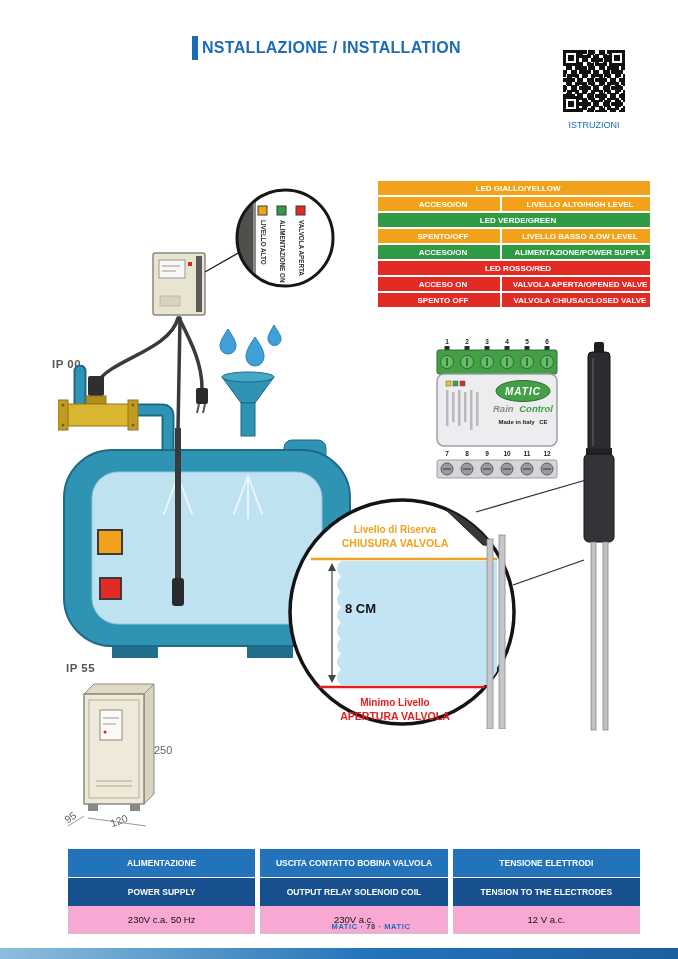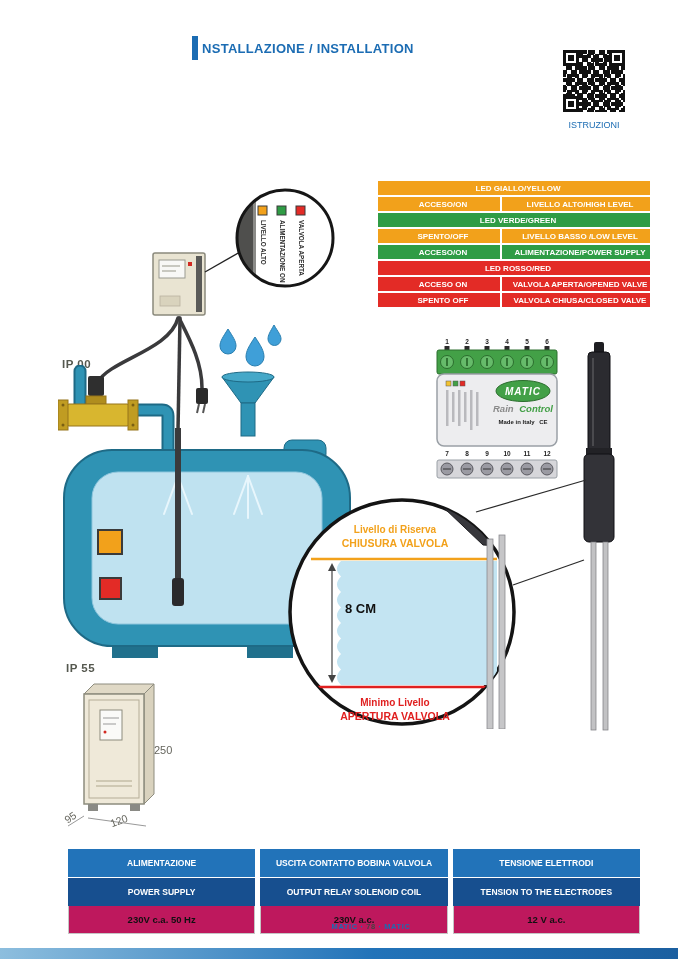--- a/index.html
+++ b/index.html
@@ -10,7 +10,7 @@
   
   .title-row{position:absolute;left:192px;top:36px;display:flex;align-items:center;}
   .title-bar{width:6px;height:24px;background:#1b6cb3;margin-right:4px;}
-  .title-text{font-size:13px;font-weight:bold;color:#1b6cb3;letter-spacing:.3px;}
+  .title-text{font-size:16px;font-weight:bold;color:#1b6cb3;letter-spacing:.3px;}
 
   
   .qr{position:absolute;left:563px;top:50px;width:62px;height:62px;background:

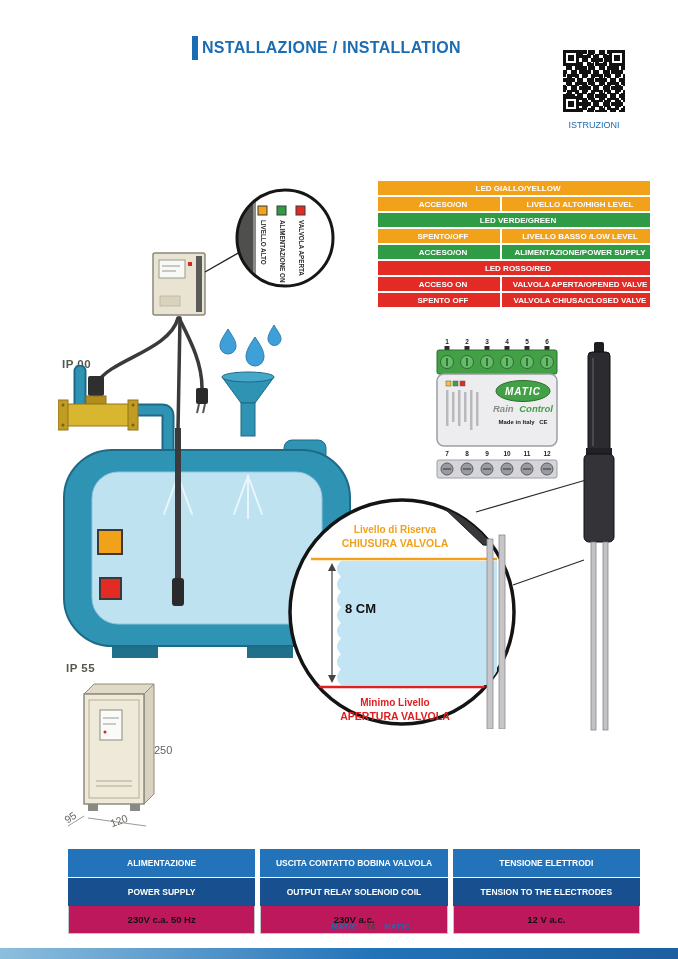--- a/index.html
+++ b/index.html
@@ -103,7 +103,7 @@
     </div>
   </div>
 
-  <div class="ip-label" style="left:62px;top:358px;">IP 00</div>
+  <div class="ip-label" style="left:52px;top:358px;">IP 00</div>
 
   <svg class="abs" style="left:90px;top:310px;" width="160" height="125">
     <path d="M88,8 C80,40 20,50 8,72" fill="none" stroke="#3a3a3c" stroke-width="3.5" stroke-linecap="round"></path>

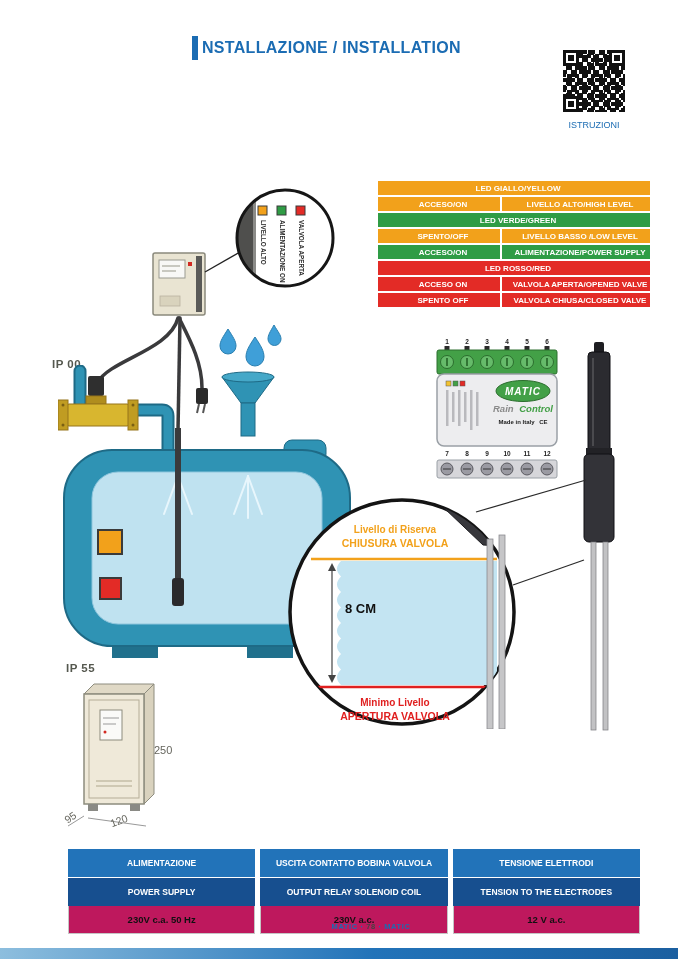--- a/index.html
+++ b/index.html
@@ -44,8 +44,8 @@
   .spec-h{color:#fff;font-weight:bold;font-size:8.5px;height:28px;display:flex;align-items:center;justify-content:center;white-space:nowrap;}
   .spec-h1{background:#2273b9;}
   .spec-h2{background:#174f8f;margin-top:1px;}
-  .spec-val{background:#be185d;border:1px solid #c5c5c5;border-top:none;height:27px;display:flex;
-            align-items:center;justify-content:center;font-size:9.5px;font-weight:bold;color:#111;text-align:center;}
+  .spec-val{background:#f9a8d4;border:1px solid #c5c5c5;border-top:none;height:27px;display:flex;
+            align-items:center;justify-content:center;font-size:9.5px;font-weight:normal;color:#111;text-align:center;}
 
   
   .footer{position:absolute;left:0;top:922px;width:100%;text-align:center;font-size:7.5px;

